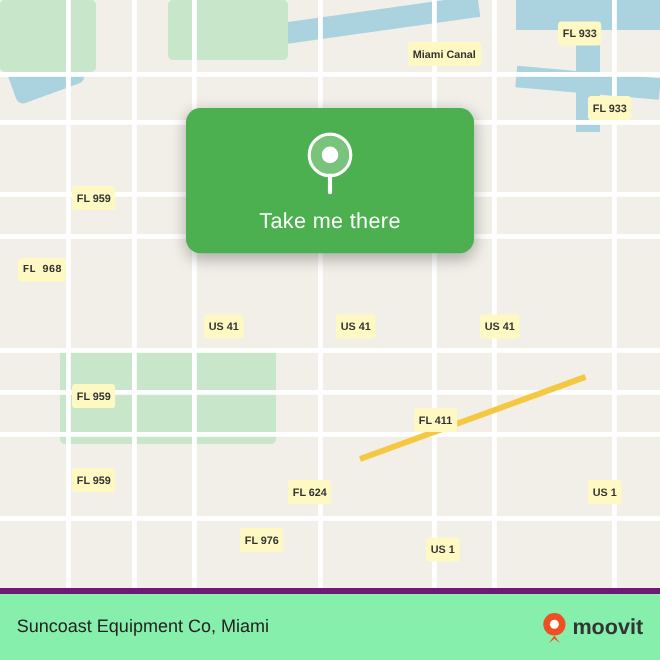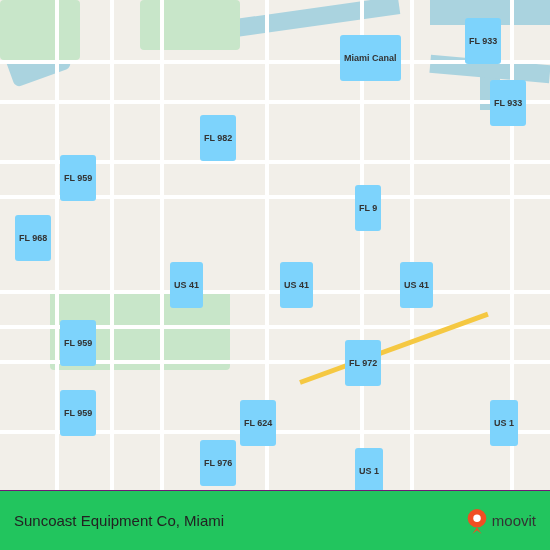--- a/index.html
+++ b/index.html
@@ -99,11 +99,11 @@
     
     .road-label {
       position: absolute;
-      background: #7dd3fc;
+      background: #fef9c3;
       border-radius: 3px;
       font-size: 9px;
       font-weight: bold;
-      padding: 18px 4px;
+      padding: 5px 4px;
       color: #333;
       white-space: nowrap;
     }

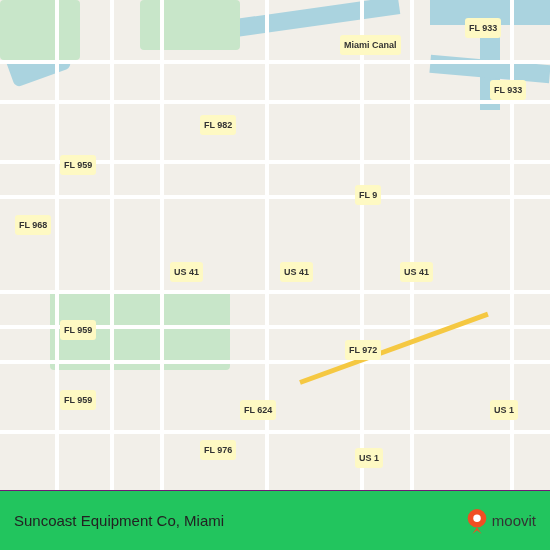--- a/index.html
+++ b/index.html
@@ -217,6 +217,16 @@
       <div class="road-label" style="top: 35px; left: 340px;">Miami Canal</div>
     </div>
 
+  <div class="map-card">
+
+    <svg class="map-pin" viewBox="0 0 52 60" fill="none" xmlns="http://www.w3.org/2000/svg">
+      <circle cx="26" cy="22" r="20" fill="white" fill-opacity="0.25" stroke="white" stroke-width="3"></circle>
+      <circle cx="26" cy="22" r="8" fill="white"></circle>
+      <path d="M26 42 L26 58" stroke="white" stroke-width="4" stroke-linecap="round"></path>
+      <path d="M15 42 Q26 58 37 42" stroke="white" stroke-width="0" fill="white" fill-opacity="0"></path>
+    </svg>
+    <button class="map-card-btn">Take me there</button>
+  </div>
 
 </div>
 

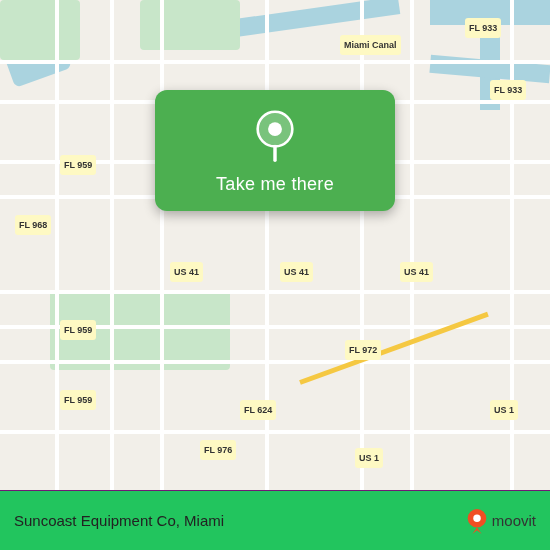--- a/index.html
+++ b/index.html
@@ -201,7 +201,7 @@
       <div class="road-label" style="top: 115px; left: 200px;">FL 982</div>
       <div class="road-label" style="top: 155px; left: 60px;">FL 959</div>
       <div class="road-label" style="top: 185px; left: 355px;">FL 9</div>
-      <div class="road-label" style="top: 215px; left: 15px;">FL 968</div>
+      <div class="road-label" style="top: 215px; left: 15px; font-family: Liberation Mono, monospace;">FL 968</div>
       <div class="road-label" style="top: 262px; left: 170px;">US 41</div>
       <div class="road-label" style="top: 262px; left: 280px;">US 41</div>
       <div class="road-label" style="top: 262px; left: 400px;">US 41</div>

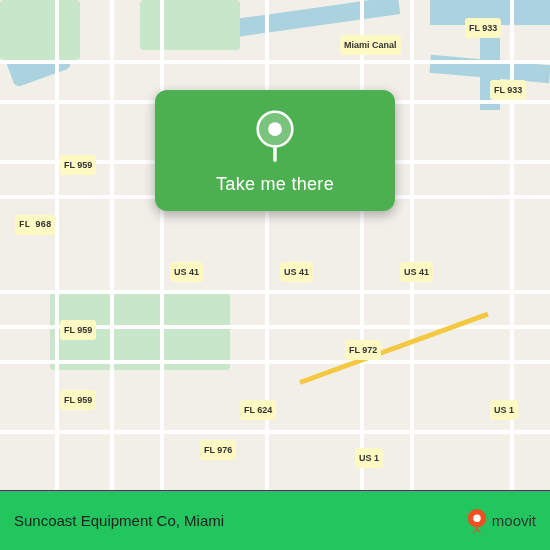--- a/index.html
+++ b/index.html
@@ -206,7 +206,7 @@
       <div class="road-label" style="top: 262px; left: 280px;">US 41</div>
       <div class="road-label" style="top: 262px; left: 400px;">US 41</div>
       <div class="road-label" style="top: 320px; left: 60px;">FL 959</div>
-      <div class="road-label" style="top: 340px; left: 345px;">FL 972</div>
+      <div class="road-label" style="top: 340px; left: 345px;">FL 411</div>
       <div class="road-label" style="top: 390px; left: 60px;">FL 959</div>
       <div class="road-label" style="top: 400px; left: 240px;">FL 624</div>
       <div class="road-label" style="top: 400px; left: 490px;">US 1</div>

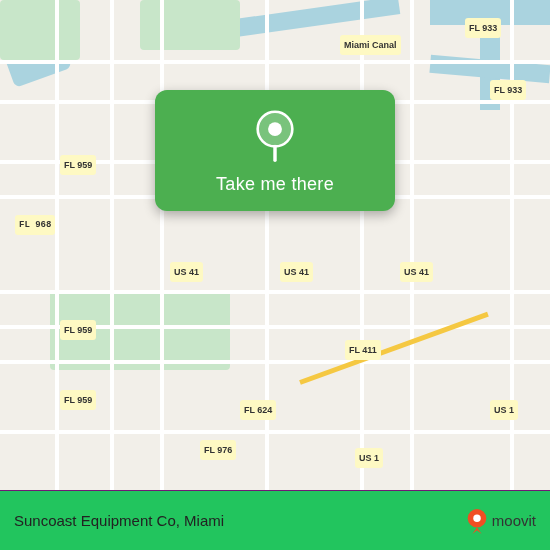--- a/index.html
+++ b/index.html
@@ -112,8 +112,8 @@
     #bottom-bar {
       width: 550px;
       height: 60px;
-      background: #22c55e;
-      border-top: 1px solid #701a75;
+      background: #86efac;
+      border-top: 5px solid #701a75;
       display: flex;
       align-items: center;
       padding: 0 14px;

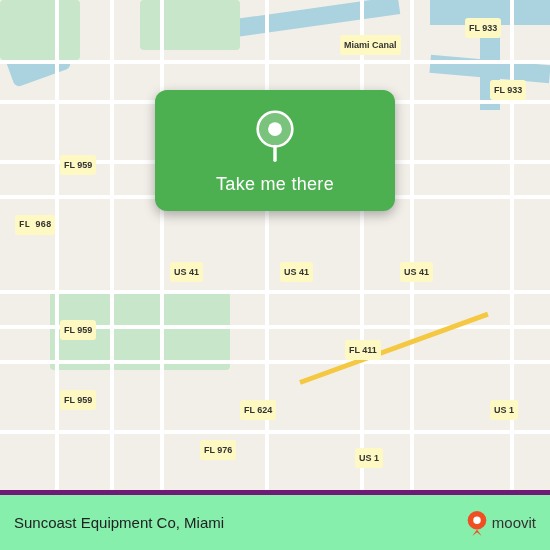--- a/index.html
+++ b/index.html
@@ -128,8 +128,8 @@
     }
 
     .moovit-text {
-      font-size: 15px;
-      font-weight: normal;
+      font-size: 18px;
+      font-weight: bold;
       color: #333;
     }
 

